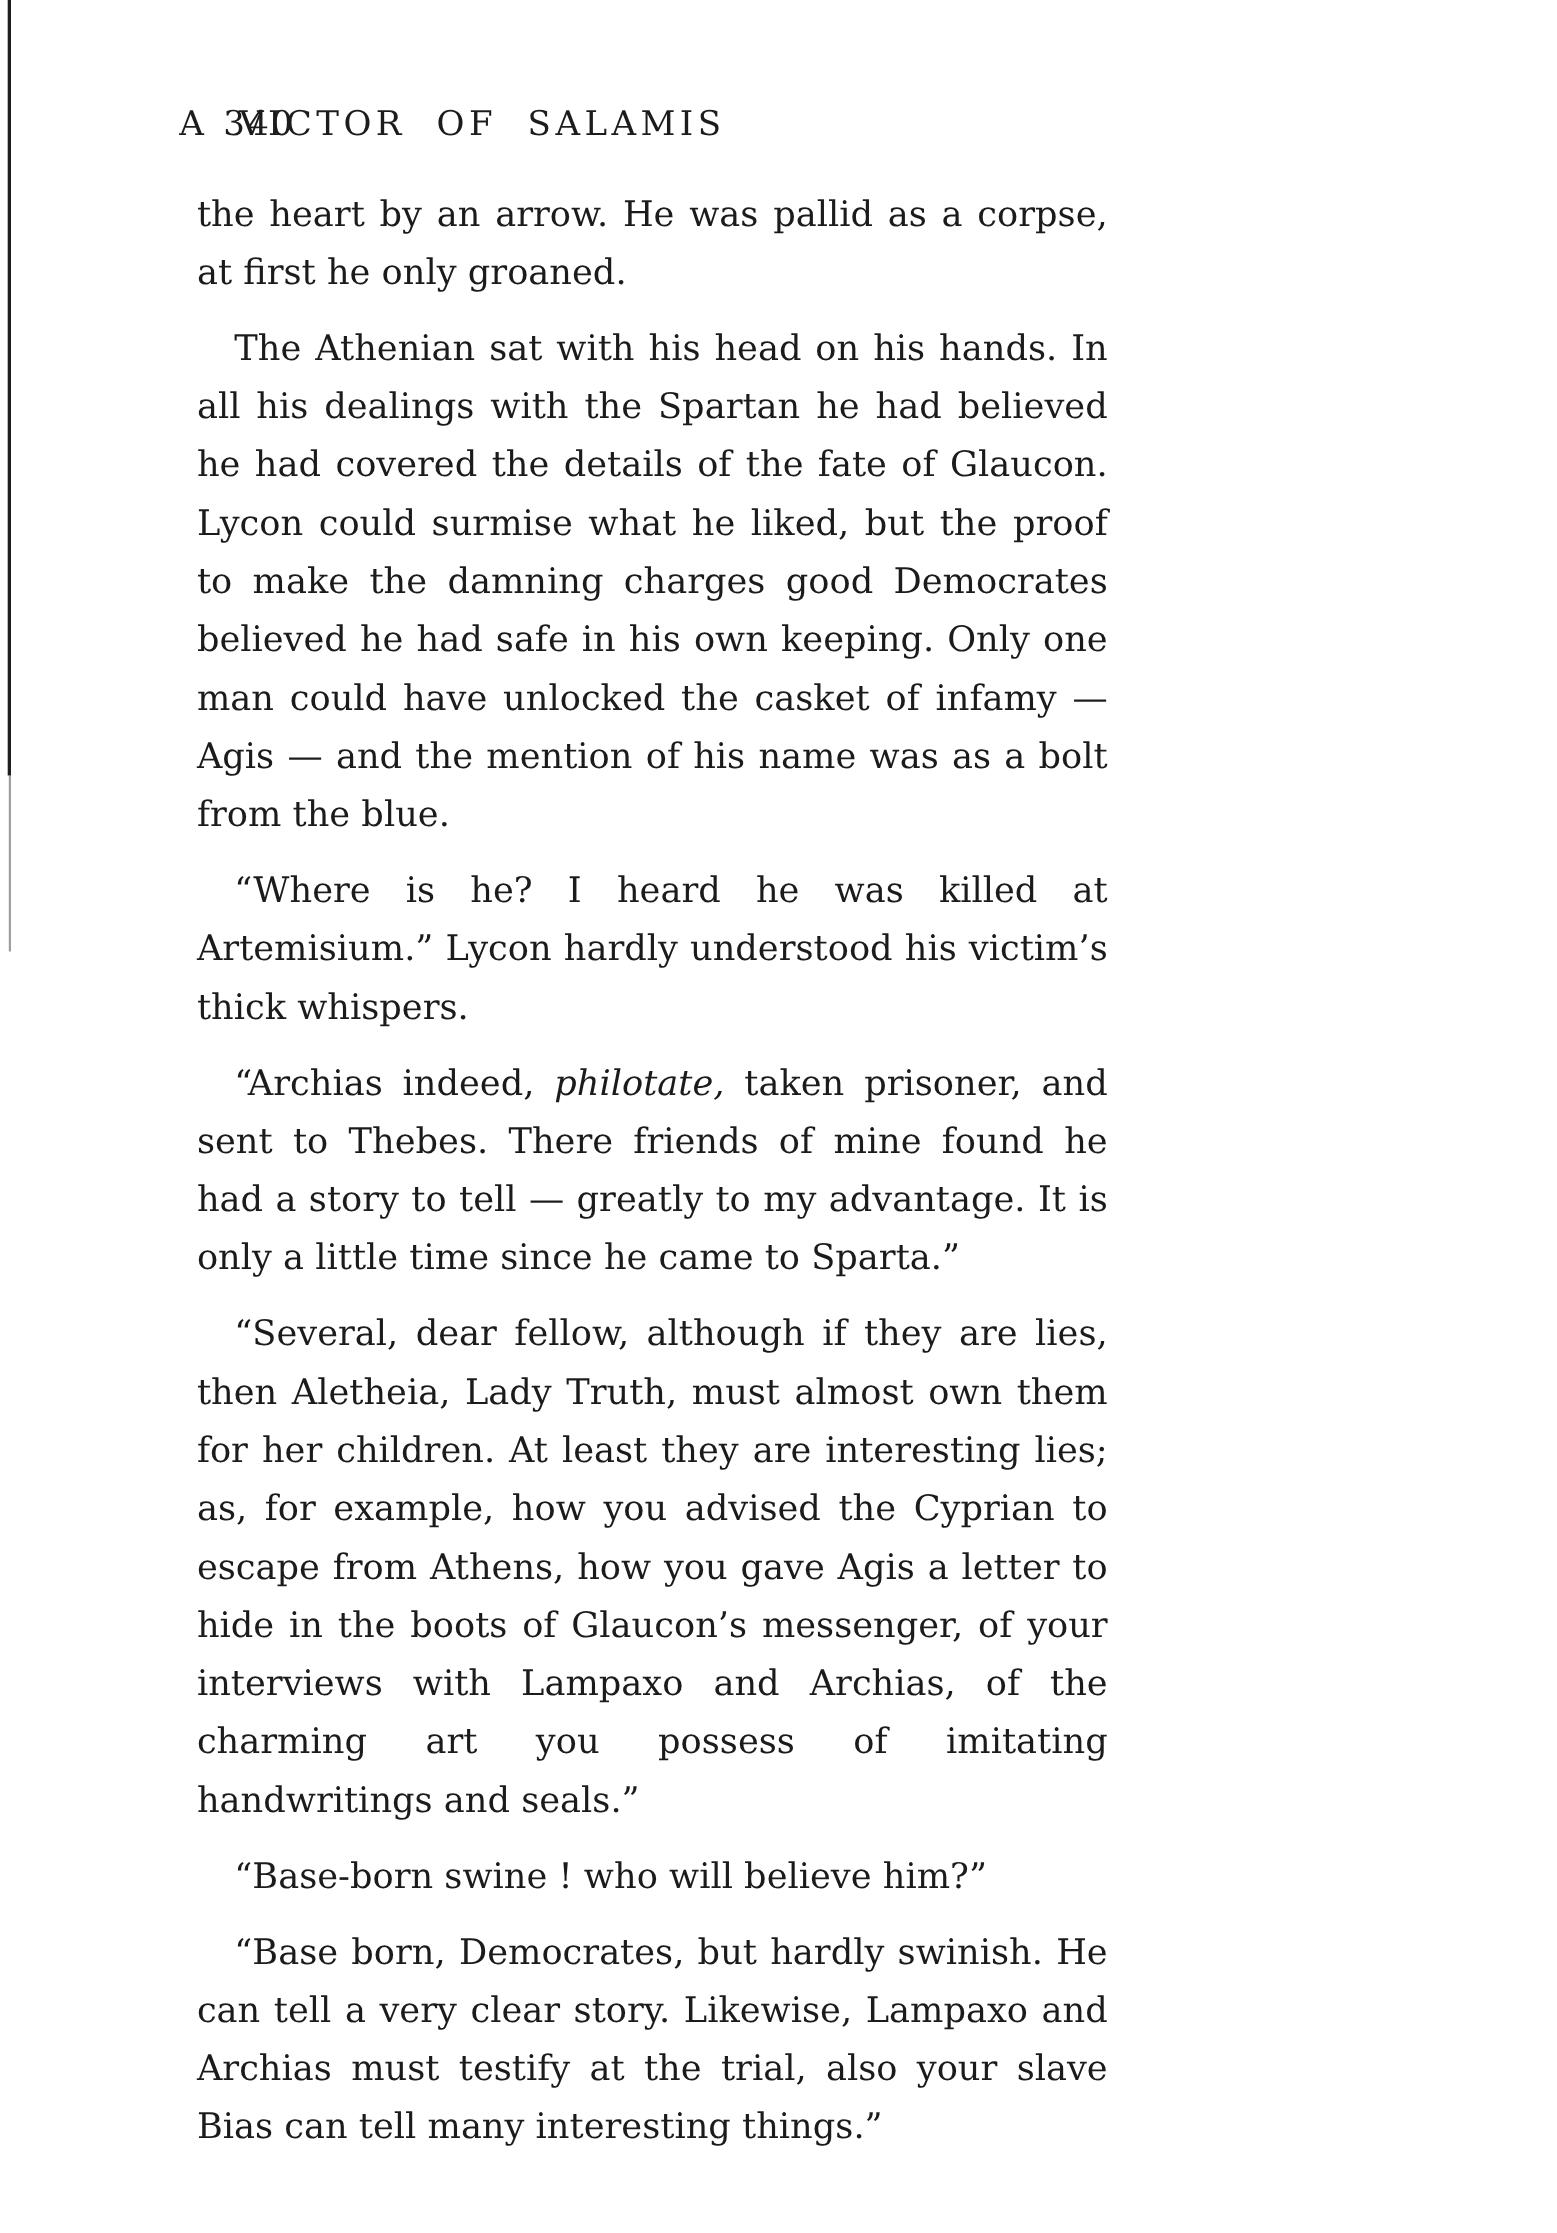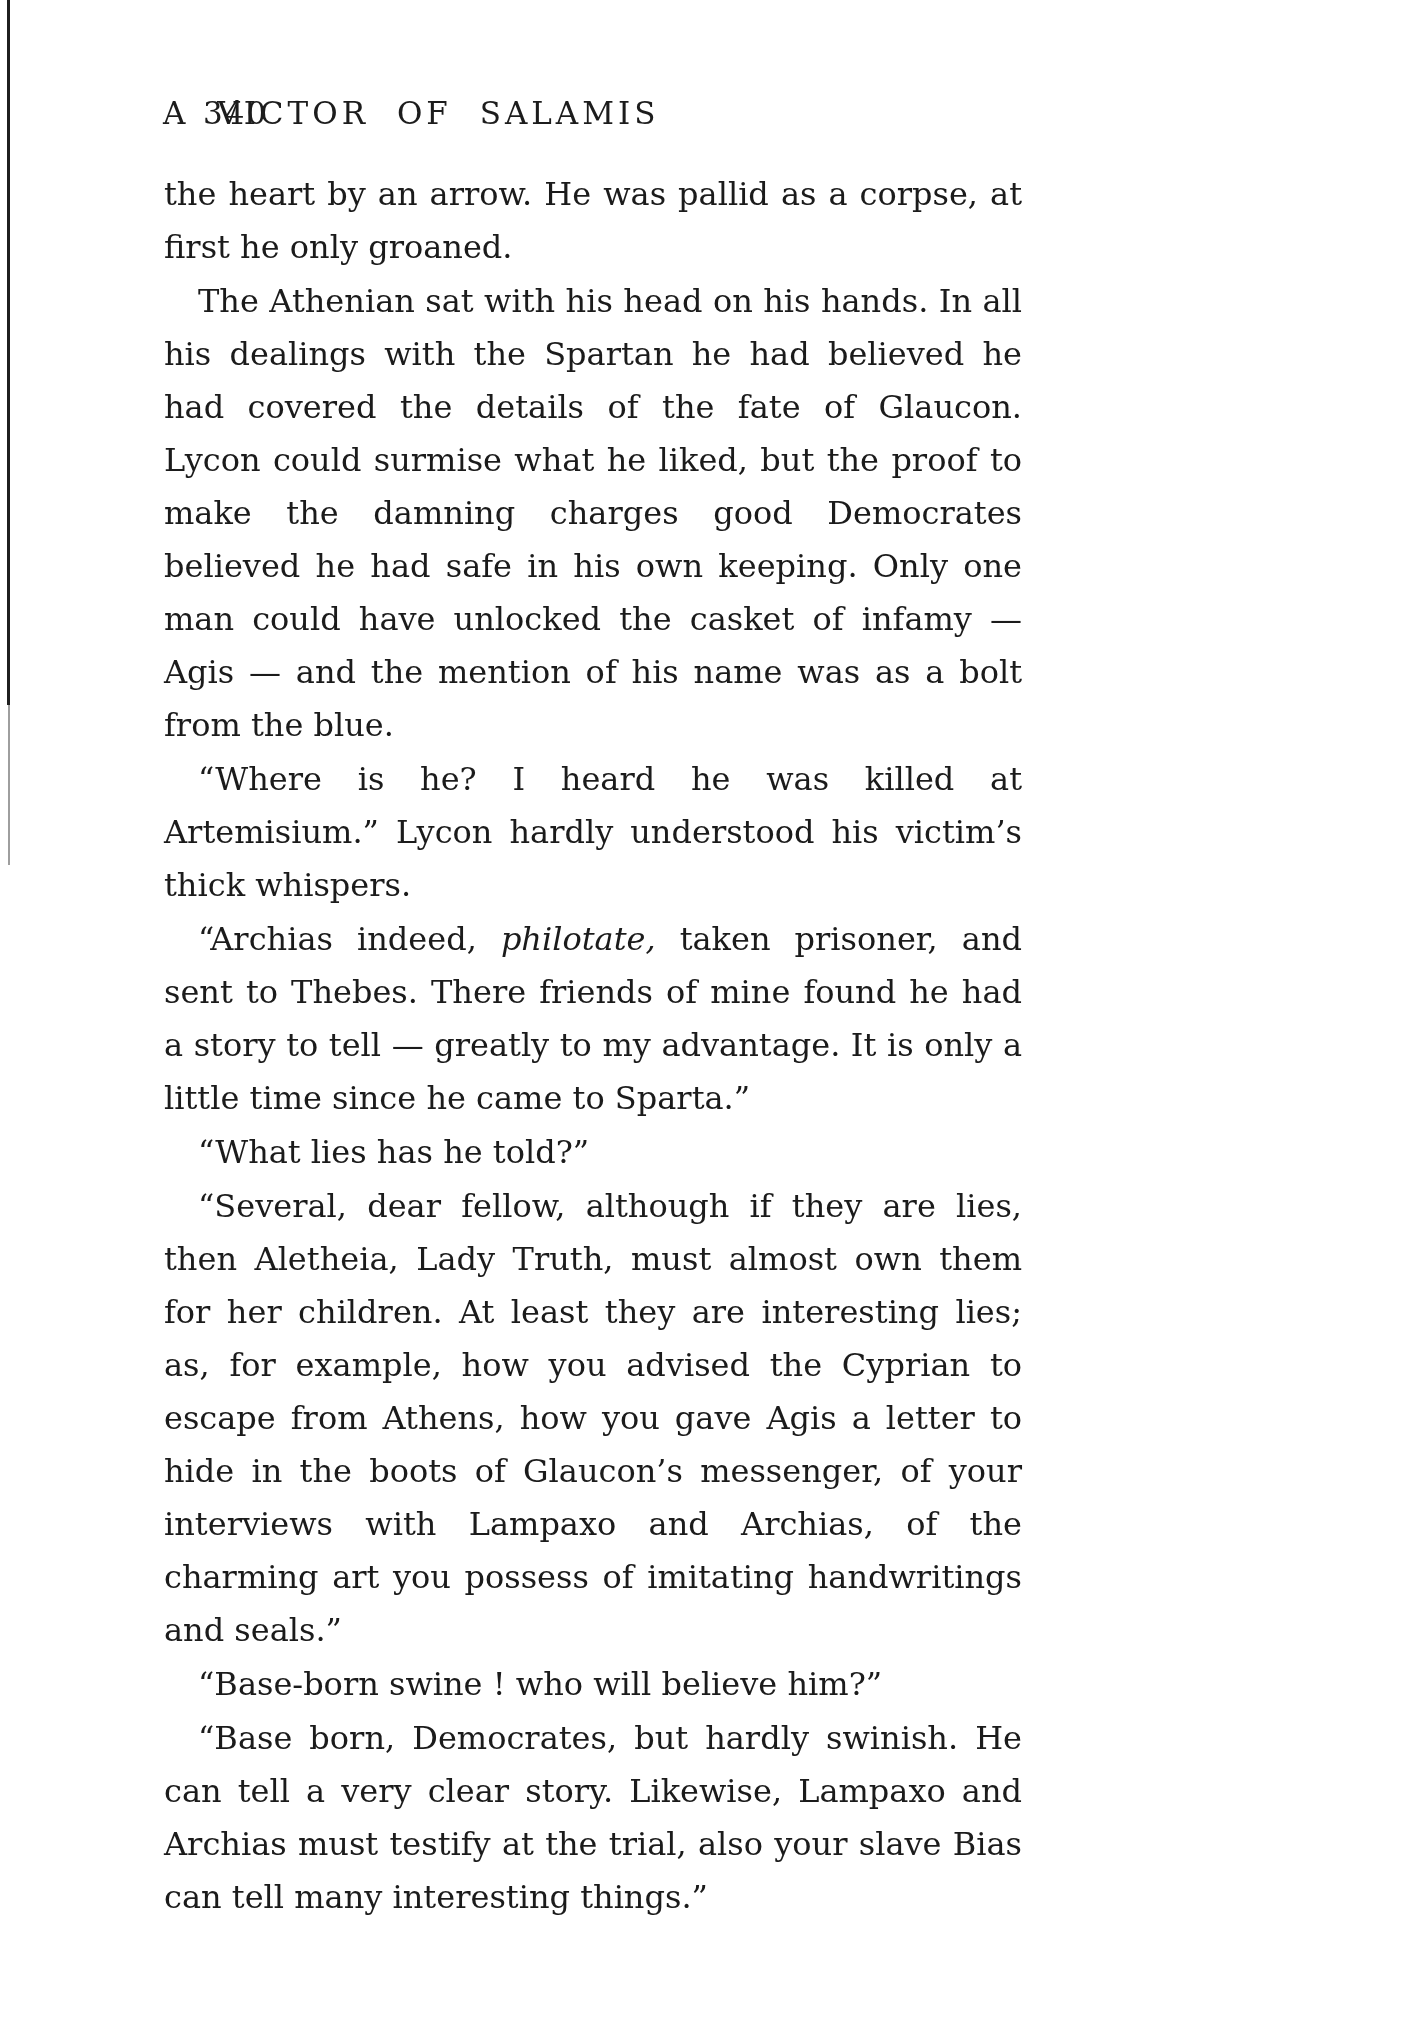--- a/index.html
+++ b/index.html
@@ -65,7 +65,7 @@
     margin-top: 31px;
   }
   .para {
-    margin: 1px;
+    margin: 16px;
     font-size: 32px;
     line-height: 53px;
     text-align: justify;

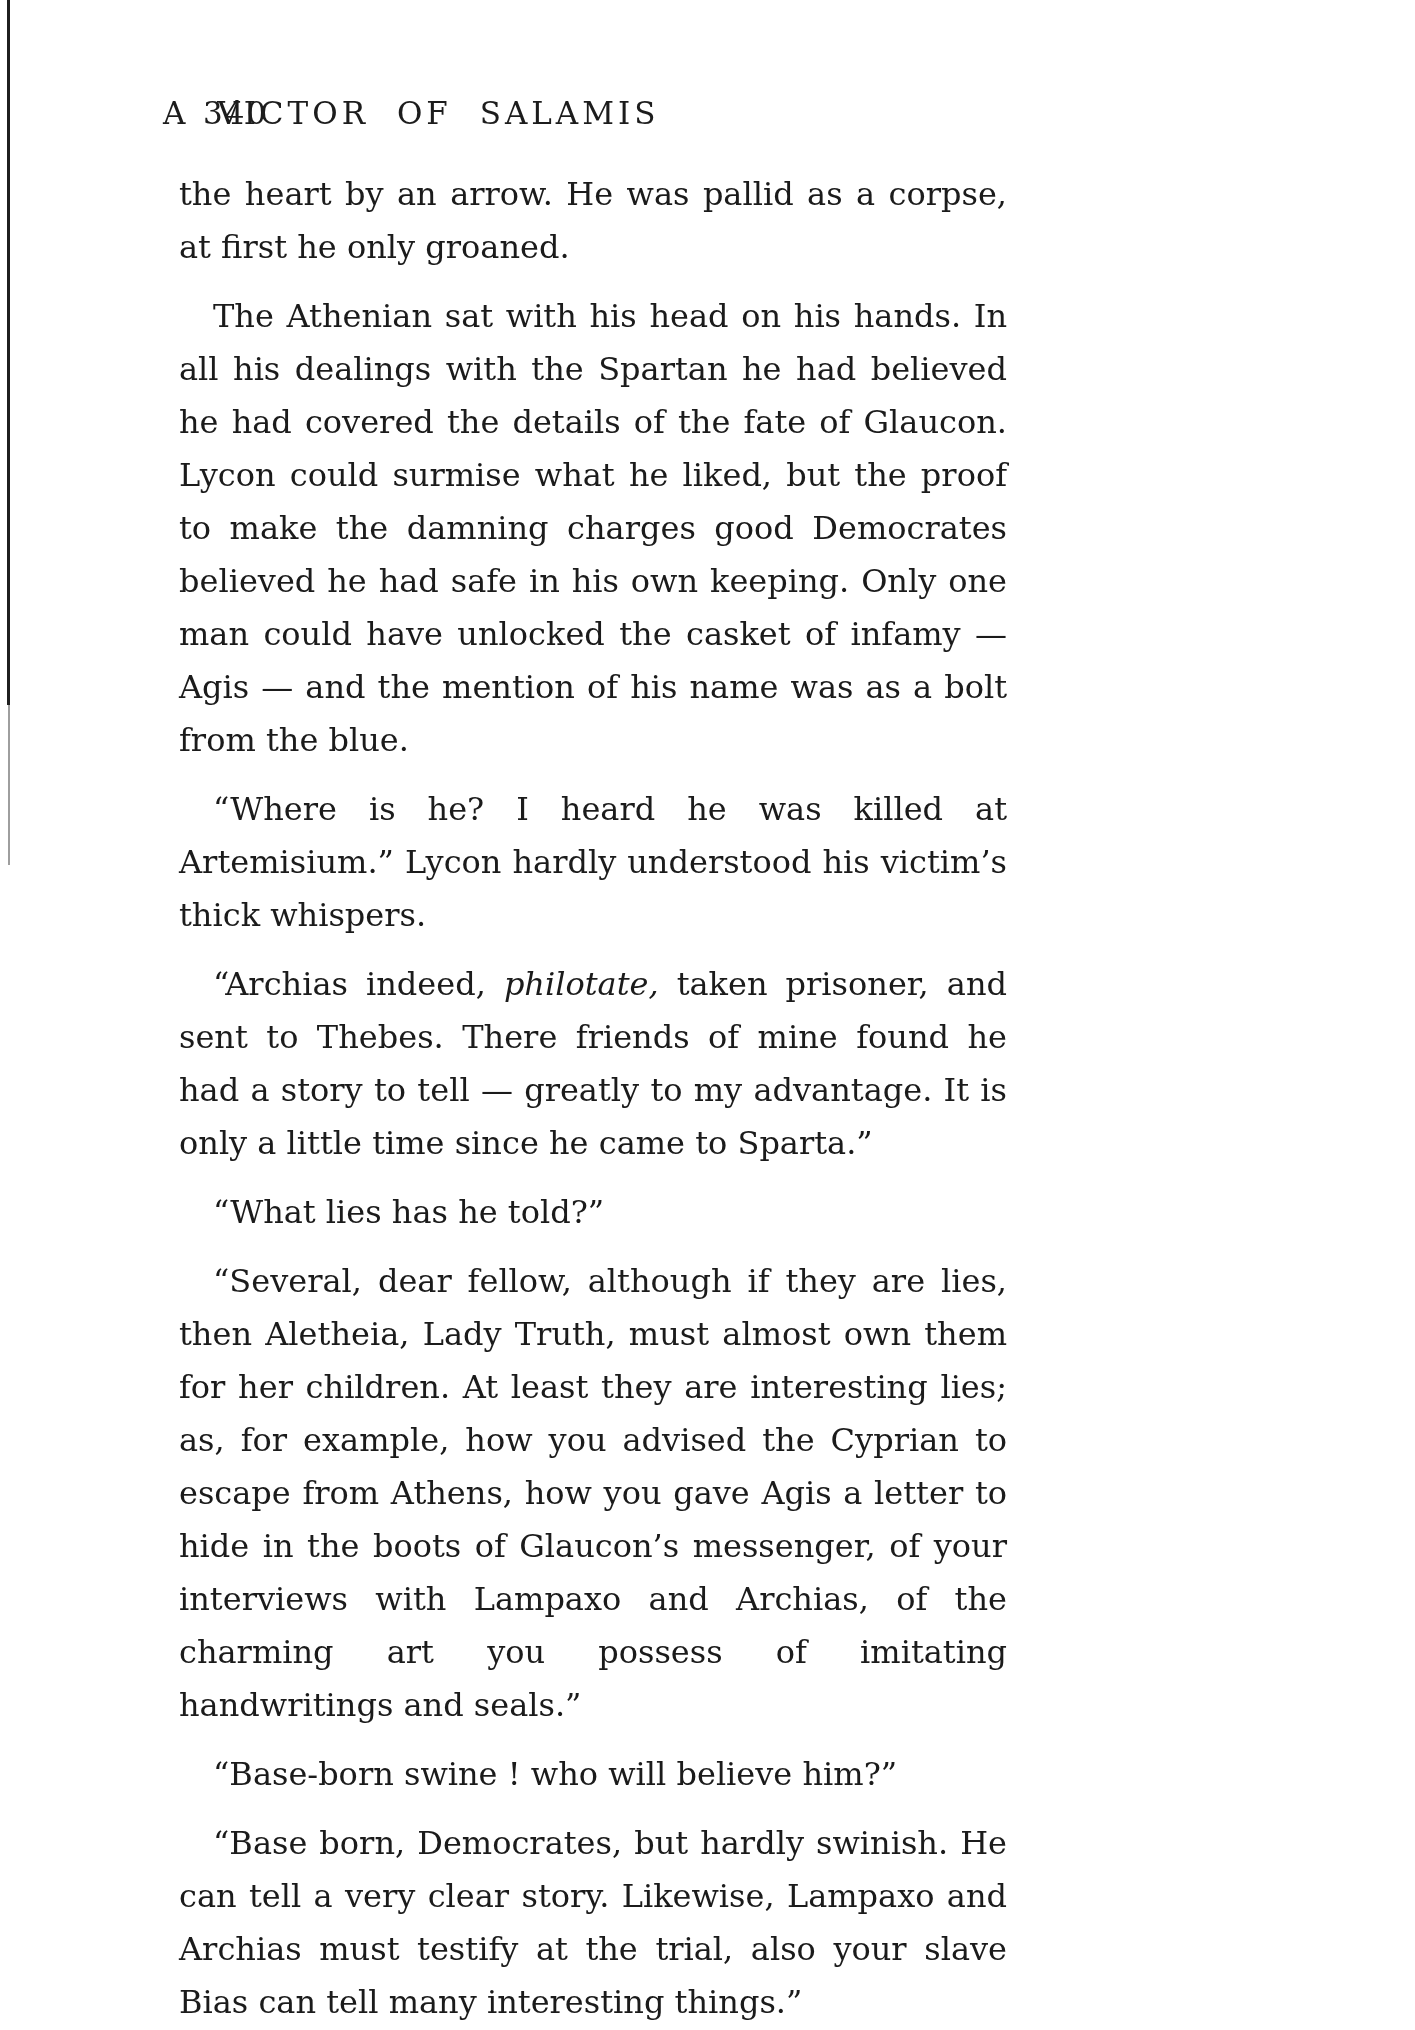--- a/index.html
+++ b/index.html
@@ -96,7 +96,6 @@
         <p class="para indent"><span>The Athenian sat with his head on his hands.  In all his dealings with the Spartan he had believed he had covered the details of the fate of Glaucon.  Lycon could surmise what he liked, but the proof to make the damning charges good Democrates believed he had safe in his own keeping. Only one man could have unlocked the casket of infamy — Agis — and the mention of his name was as a bolt from the blue.</span></p>
         <p class="para indent"><span>“Where is he?  I heard he was killed at Artemisium.” Lycon hardly understood his victim’s thick whispers.</span></p>
         <p class="para indent"><span>“Archias indeed, </span><em>philotate,</em><span> taken prisoner, and sent to Thebes.  There friends of mine found he had a story to tell — greatly to my advantage.  It is only a little time since he came to Sparta.”</span></p>
-        <p class="para indent"><span>“What lies has he told?”</span></p>
         <p class="para indent"><span>“Several, dear fellow, although if they are lies, then Aletheia, Lady Truth, must almost own them for her children. At least they are interesting lies; as, for example, how you advised the Cyprian to escape from Athens, how you gave Agis a letter to hide in the boots of Glaucon’s messenger, of your interviews with Lampaxo and Archias, of the charming art you possess of imitating handwritings and seals.”</span></p>
         <p class="para indent"><span>“Base-born swine !  who will believe him?”</span></p>
         <p class="para indent"><span>“Base born, Democrates, but hardly swinish.  He can tell a very clear story.  Likewise, Lampaxo and Archias must testify at the trial, also your slave Bias can tell many interesting things.”</span></p>

